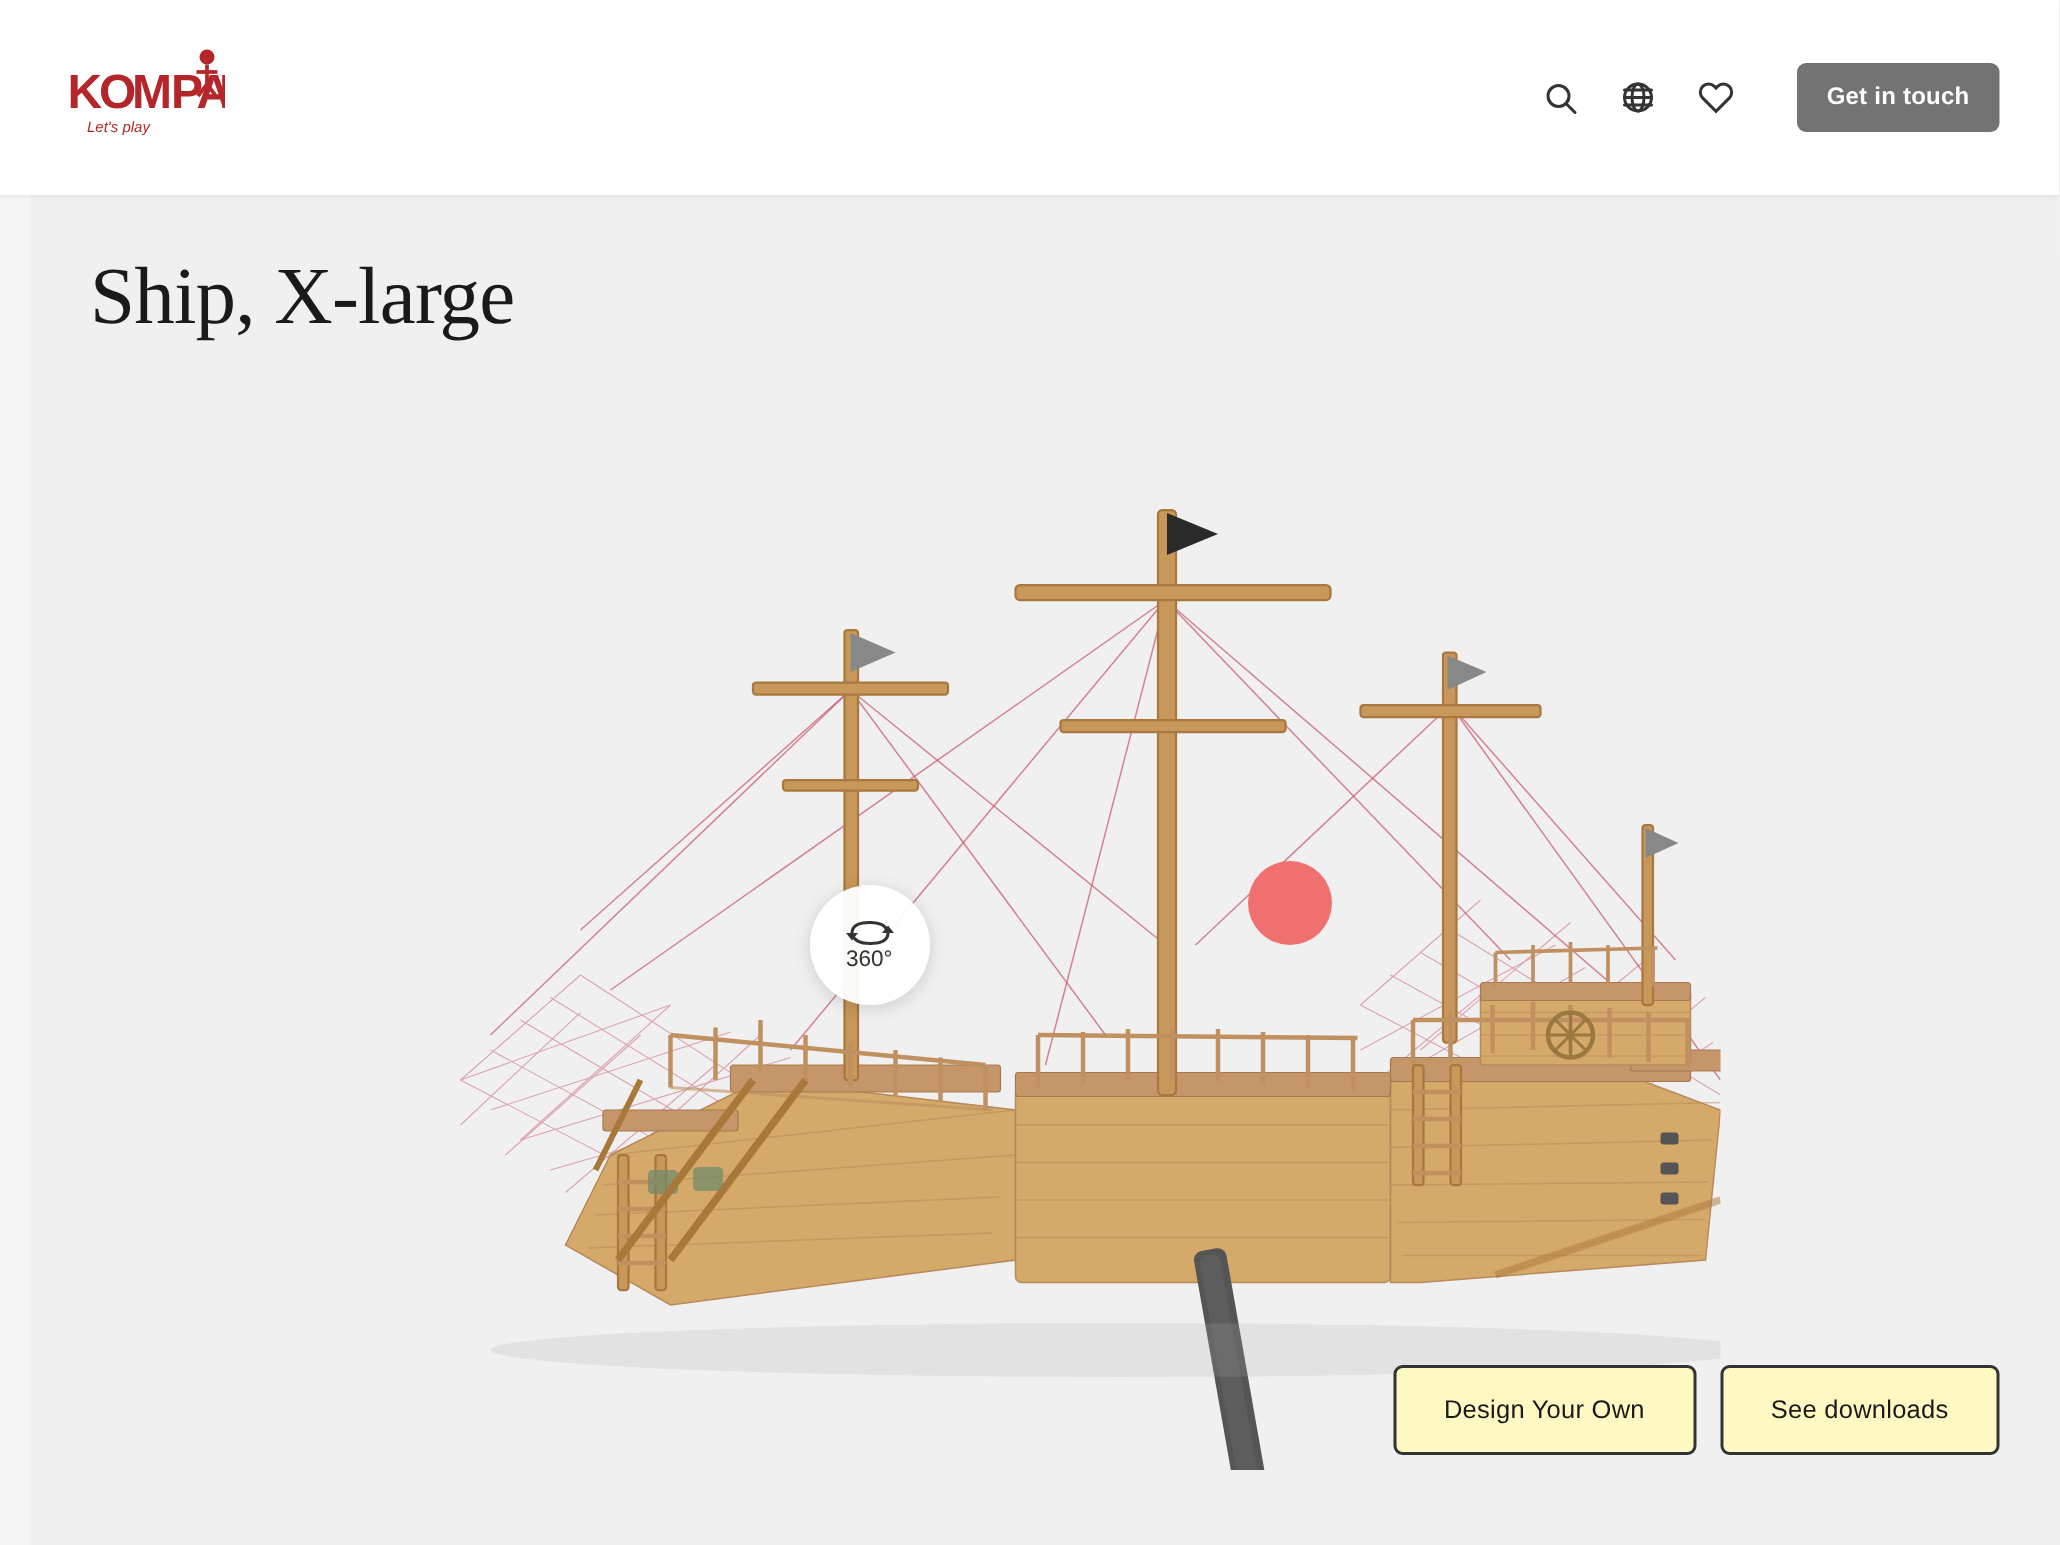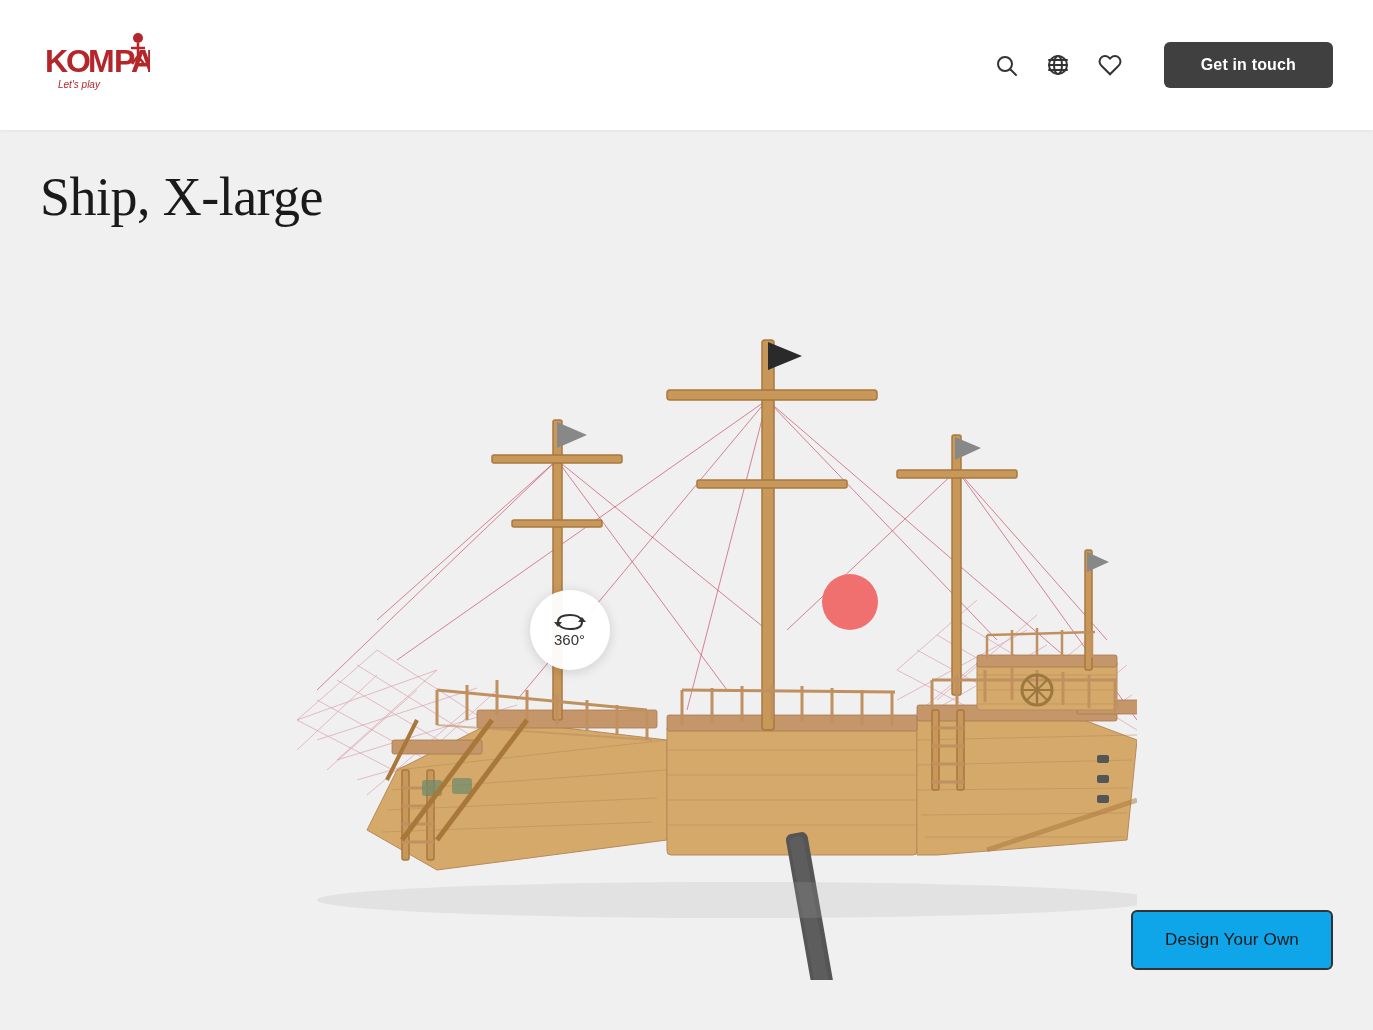--- a/index.html
+++ b/index.html
@@ -66,11 +66,11 @@
     .icon-btn svg { width: 24px; height: 24px; }
 
     .get-in-touch-btn {
-      background: #404040;
+      background: #737373;
       color: #fff;
       border: none;
       border-radius: 6px;
-      padding: 14px 37px;
+      padding: 14px 20px;
       font-size: 16px;
       font-weight: 600;
       cursor: pointer;

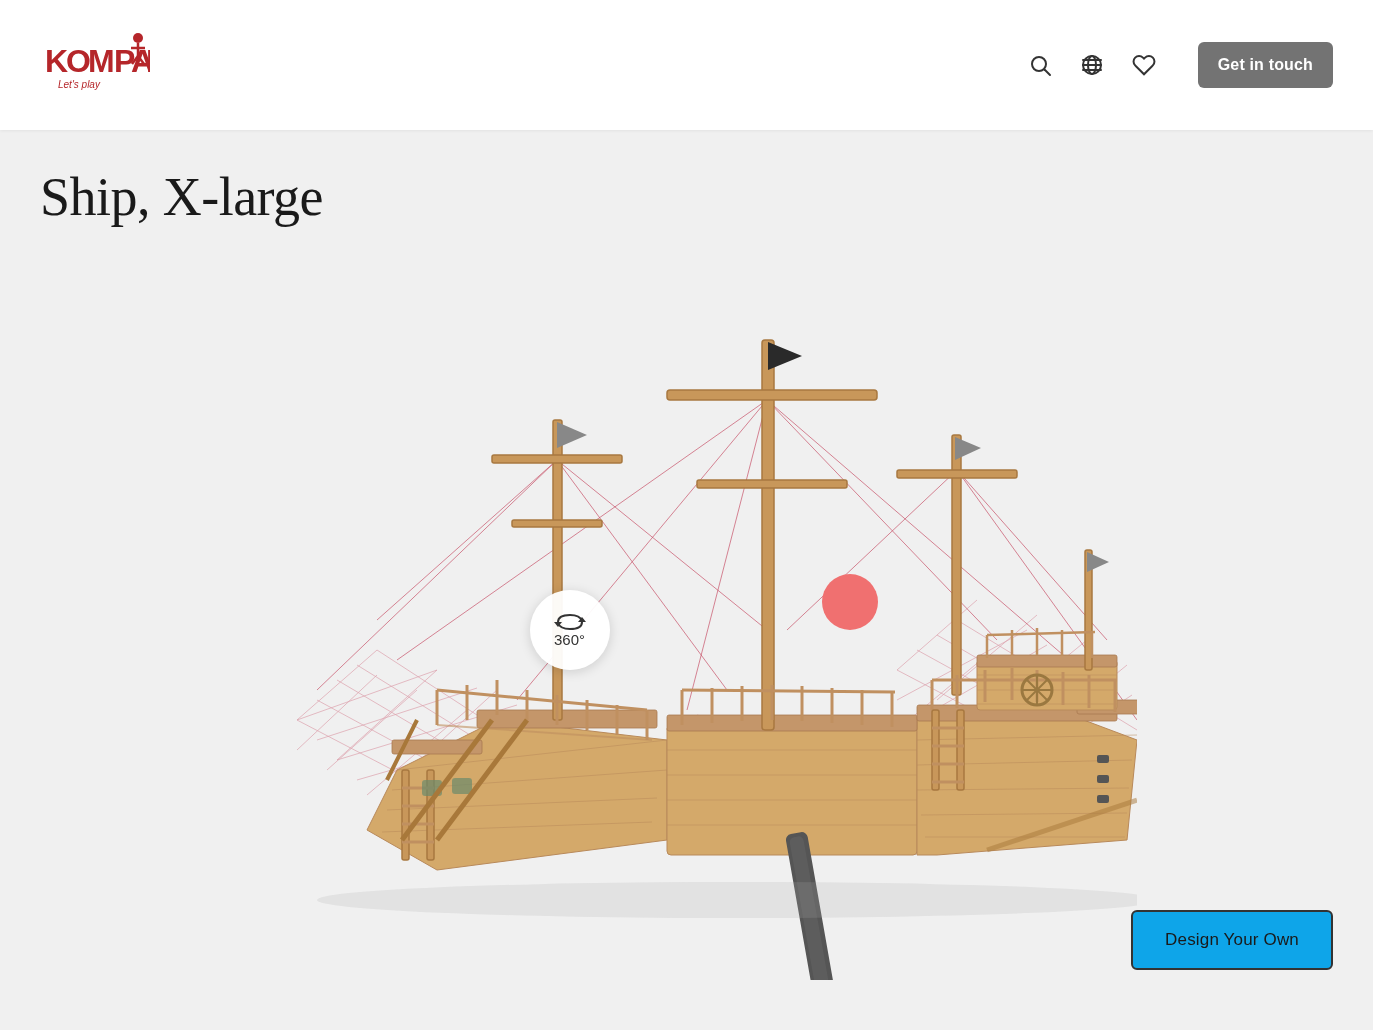--- a/index.html
+++ b/index.html
@@ -84,6 +84,7 @@
       min-height: 900px;
       position: relative;
       overflow: hidden;
+      margin-left: 20px;
     }
 
     .page-title {

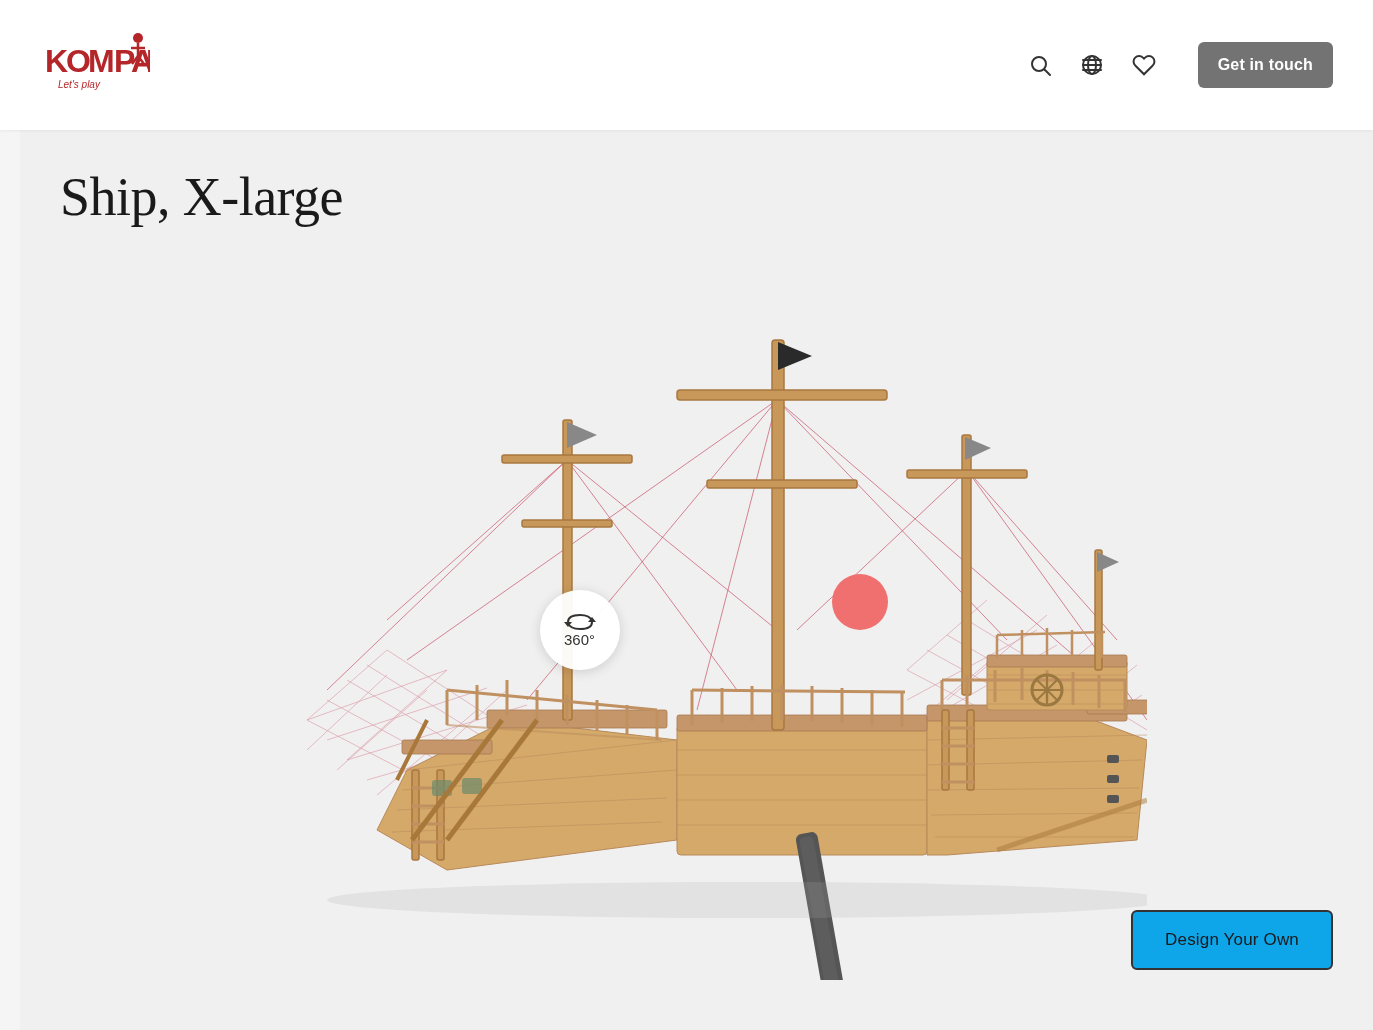--- a/index.html
+++ b/index.html
@@ -169,7 +169,7 @@
     }
 
     .btn-outline {
-      background: #0ea5e9;
+      background: #fef9c3;
       border: 2px solid #333;
       border-radius: 6px;
       padding: 18px 32px;

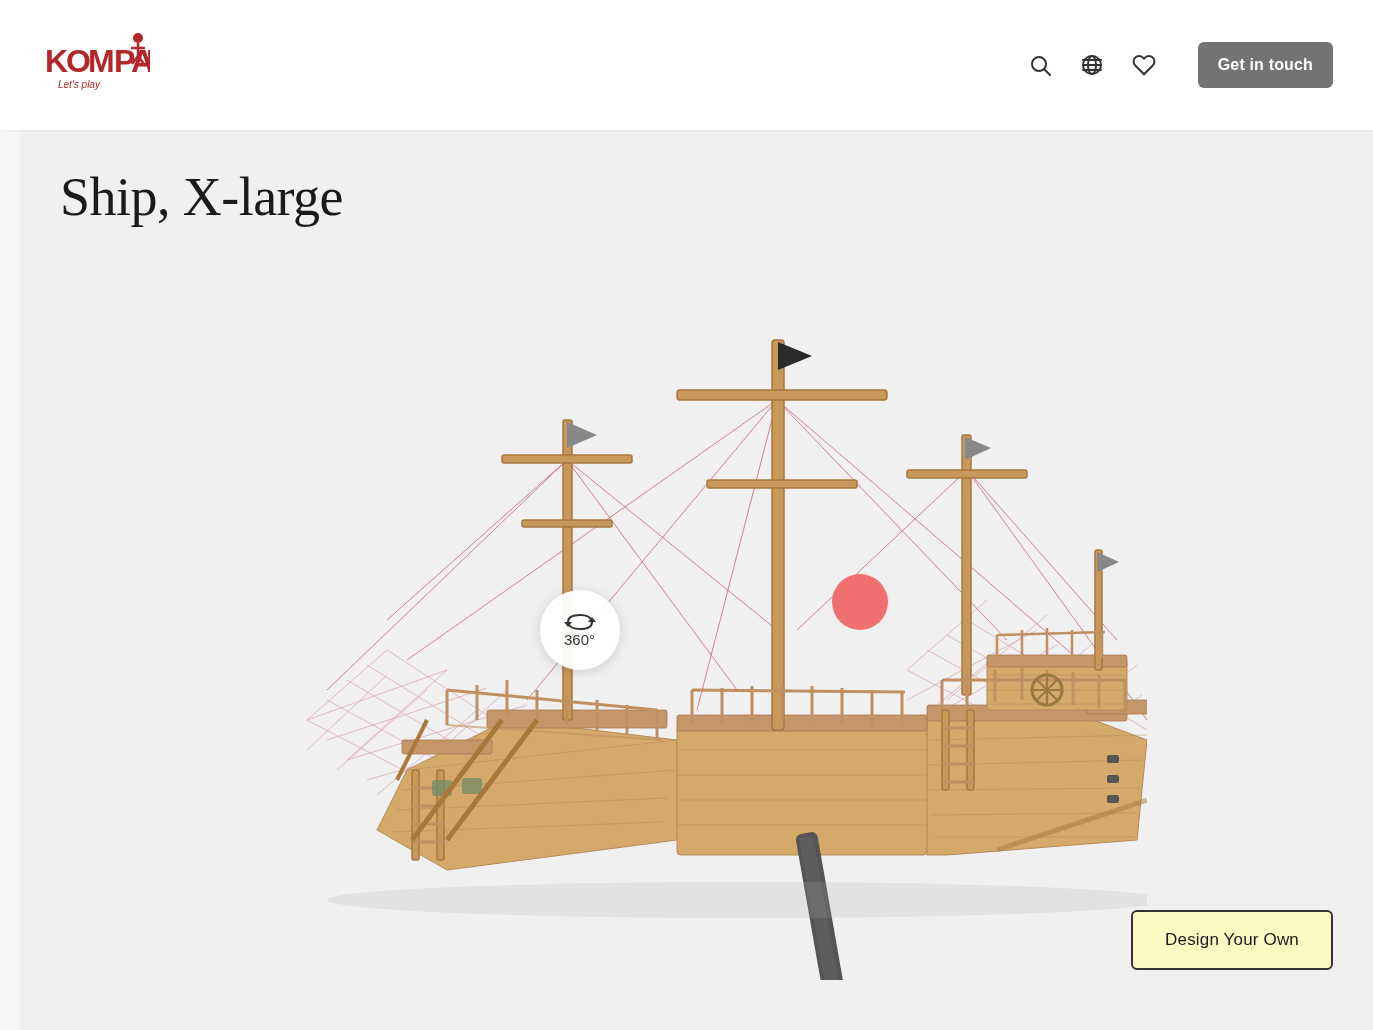--- a/index.html
+++ b/index.html
@@ -499,6 +499,7 @@
 
   <div class="bottom-buttons">
     <button class="btn-outline">Design Your Own</button>
+    <button class="btn-outline">See downloads</button>
   </div>
 
 </div>

